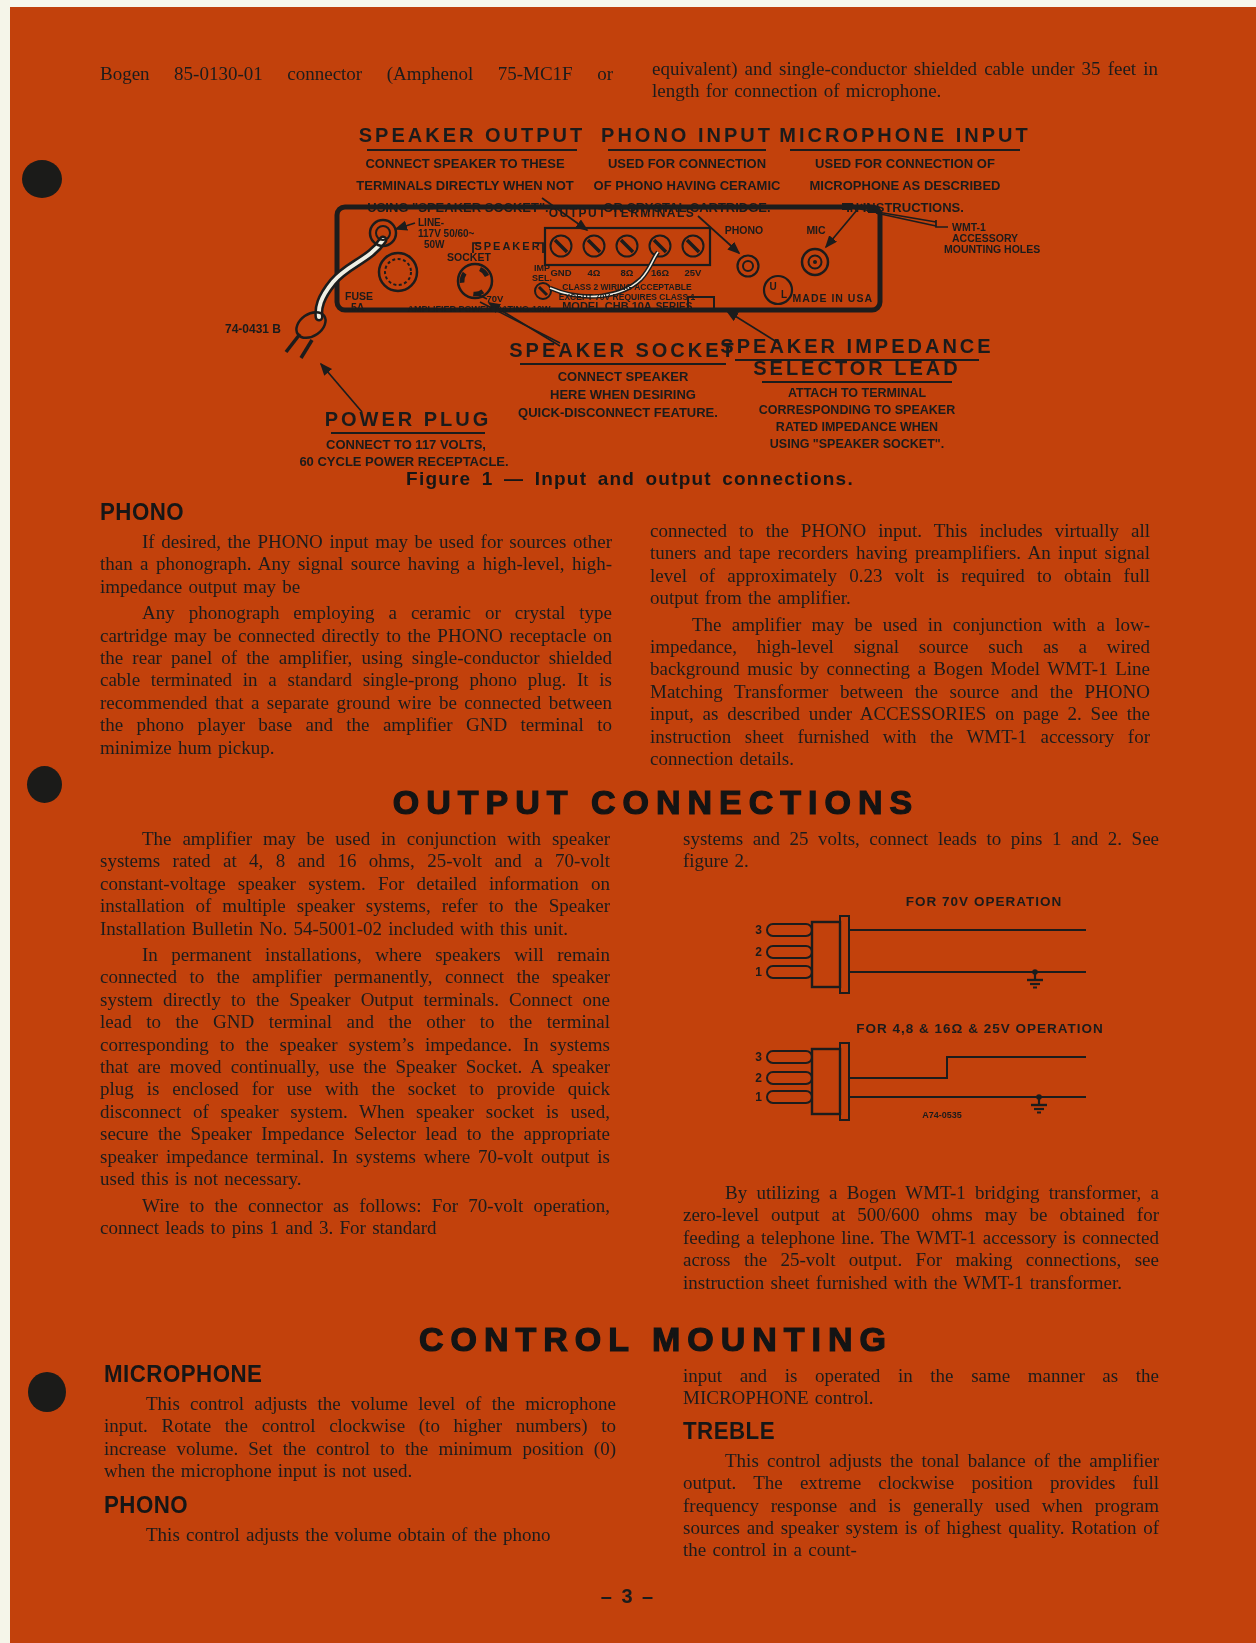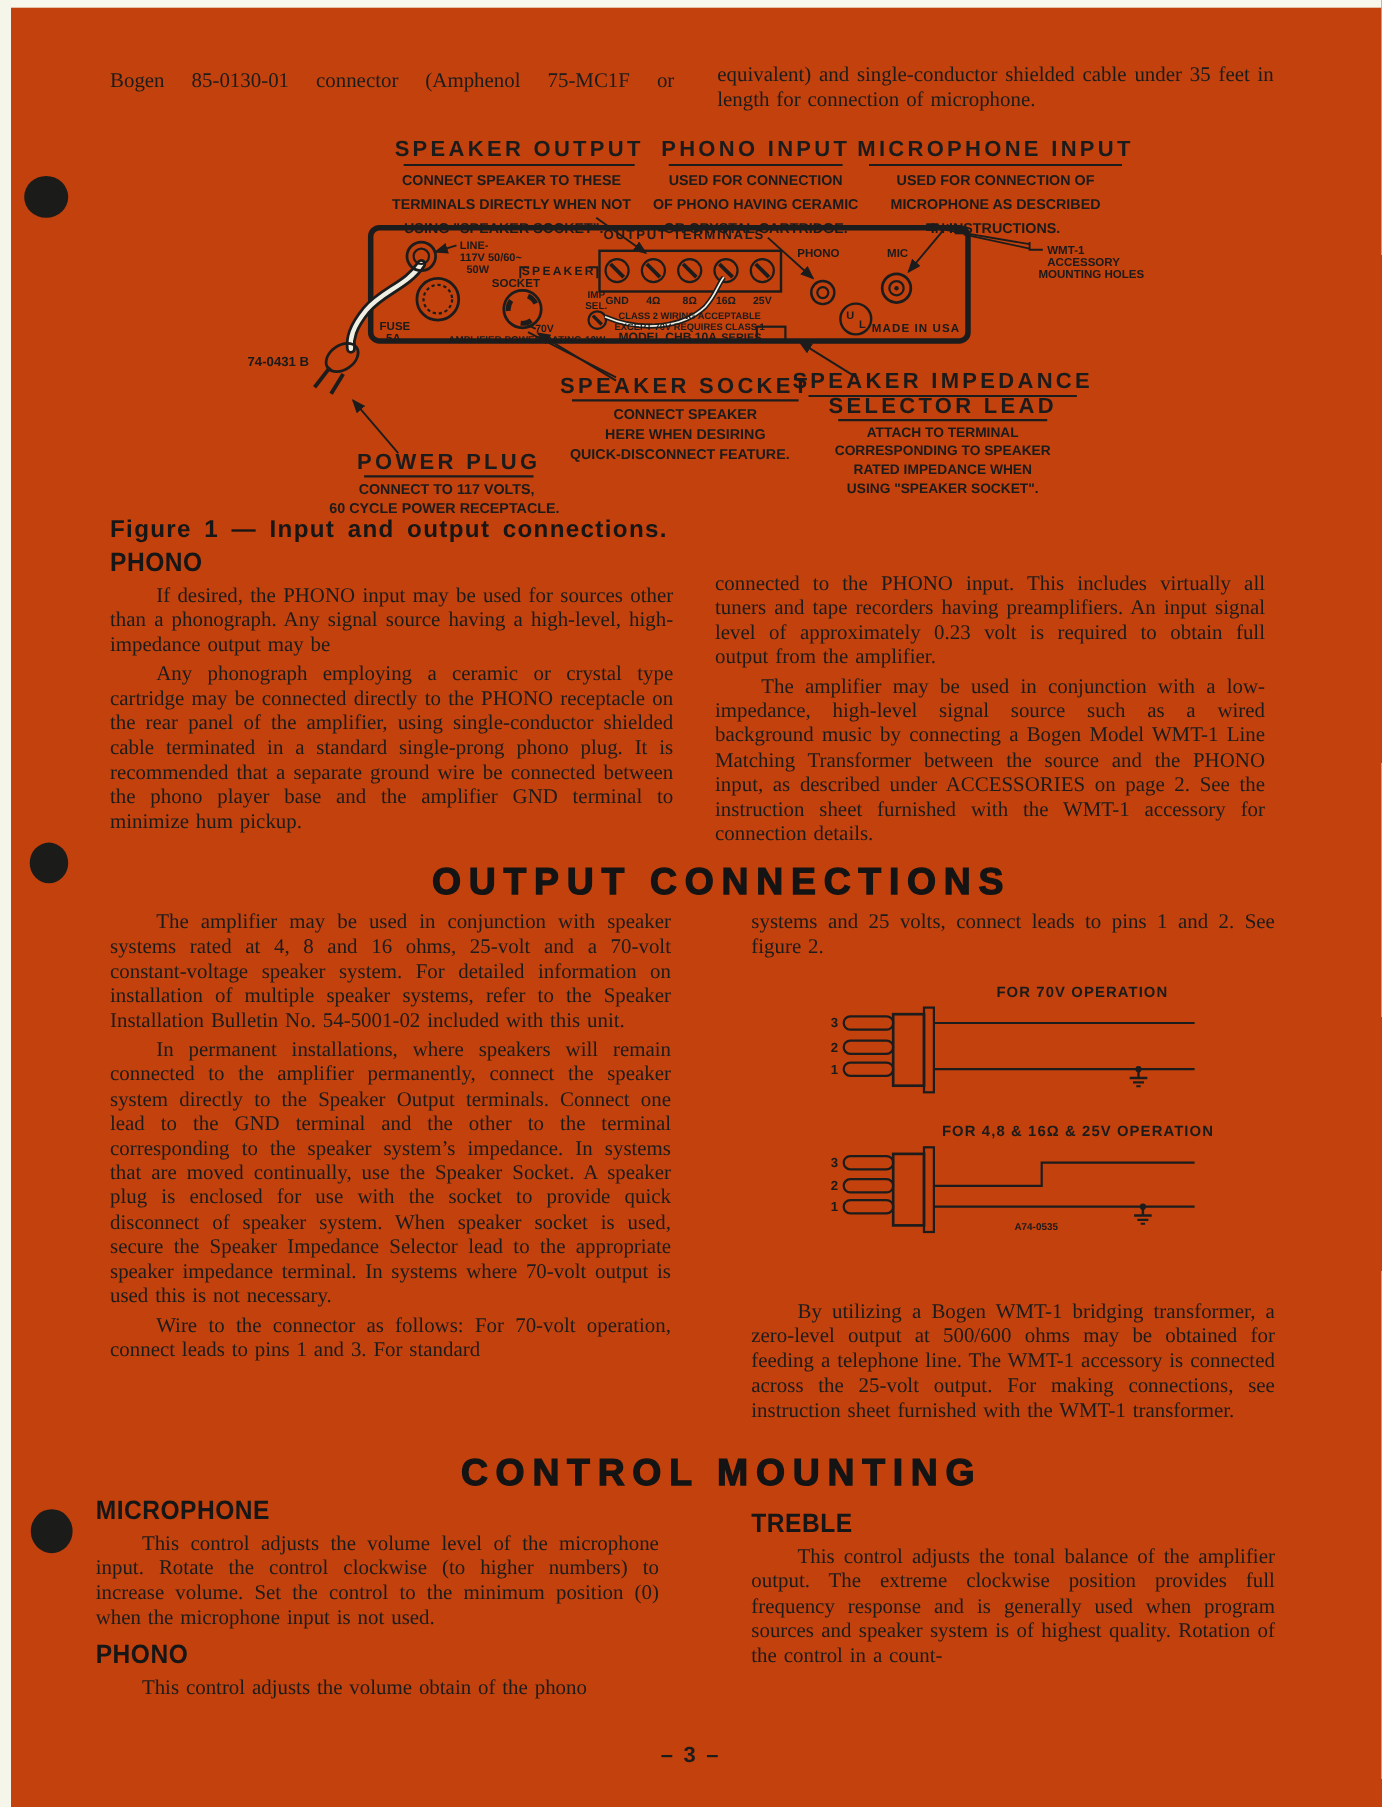--- a/index.html
+++ b/index.html
@@ -17,8 +17,8 @@
          color:#161616;margin:0 0 5px 0;transform:scaleX(0.93);transform-origin:0 50%;}
   .display-h{font-family:"Liberation Sans",sans-serif;font-weight:bold;font-size:34px;letter-spacing:7px;
          color:#141414;text-align:center;-webkit-text-stroke:1.2px #141414;white-space:nowrap;padding-left:28px;}
-  .caption{font-family:"Liberation Sans",sans-serif;font-weight:bold;font-size:22px;letter-spacing:1.2px;
-         color:#161616;word-spacing:4px;}
+  .caption{font-family:"Liberation Sans",sans-serif;font-weight:bold;font-size:19px;letter-spacing:1.2px;
+         color:#161616;text-align:center;word-spacing:4px;}
   .pagenum{font:bold 20px "Liberation Sans",sans-serif;text-align:center;letter-spacing:2px;color:#1c1c1c;}
   svg text{font-family:"Liberation Sans",sans-serif;font-weight:bold;fill:#1b1b1b;}
   .ln{stroke:#1c1c1c;}

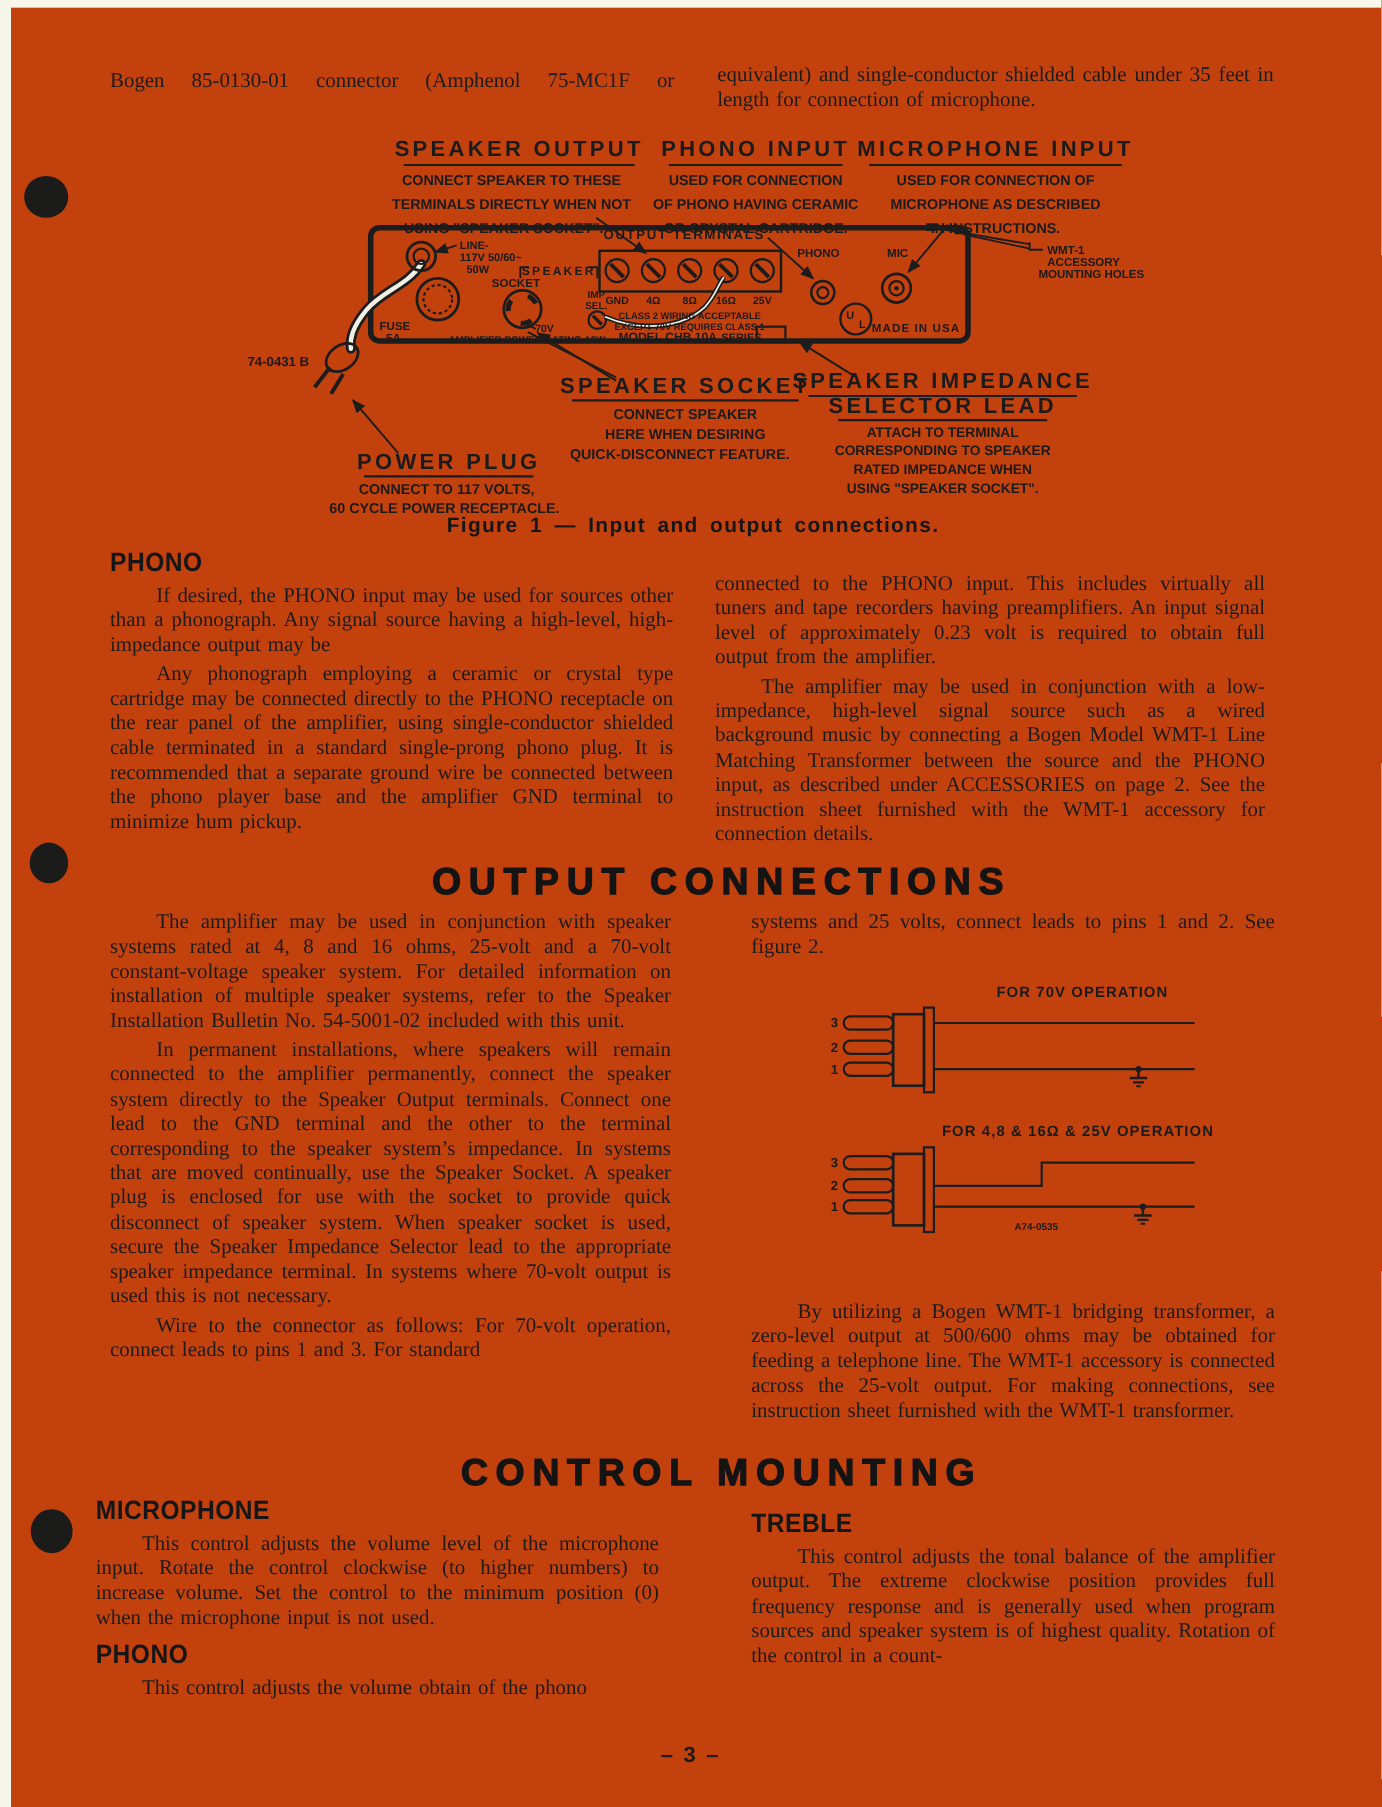--- a/index.html
+++ b/index.html
@@ -261,7 +261,7 @@
 
   <div class="abs display-h" style="left:0;top:1320px;width:1256px;">CONTROL MOUNTING</div>
 
-  <div class="abs" style="left:87px;top:1360px;width:512px;">
+  <div class="abs" style="left:104px;top:1360px;width:512px;">
     <h3 class="sec-h">MICROPHONE</h3>
     <div class="body-text">
       <p>This control adjusts the volume level of the microphone input. Rotate the control clockwise (to higher numbers) to increase volume. Set the control to the minimum position (0) when the microphone input is not used.</p>

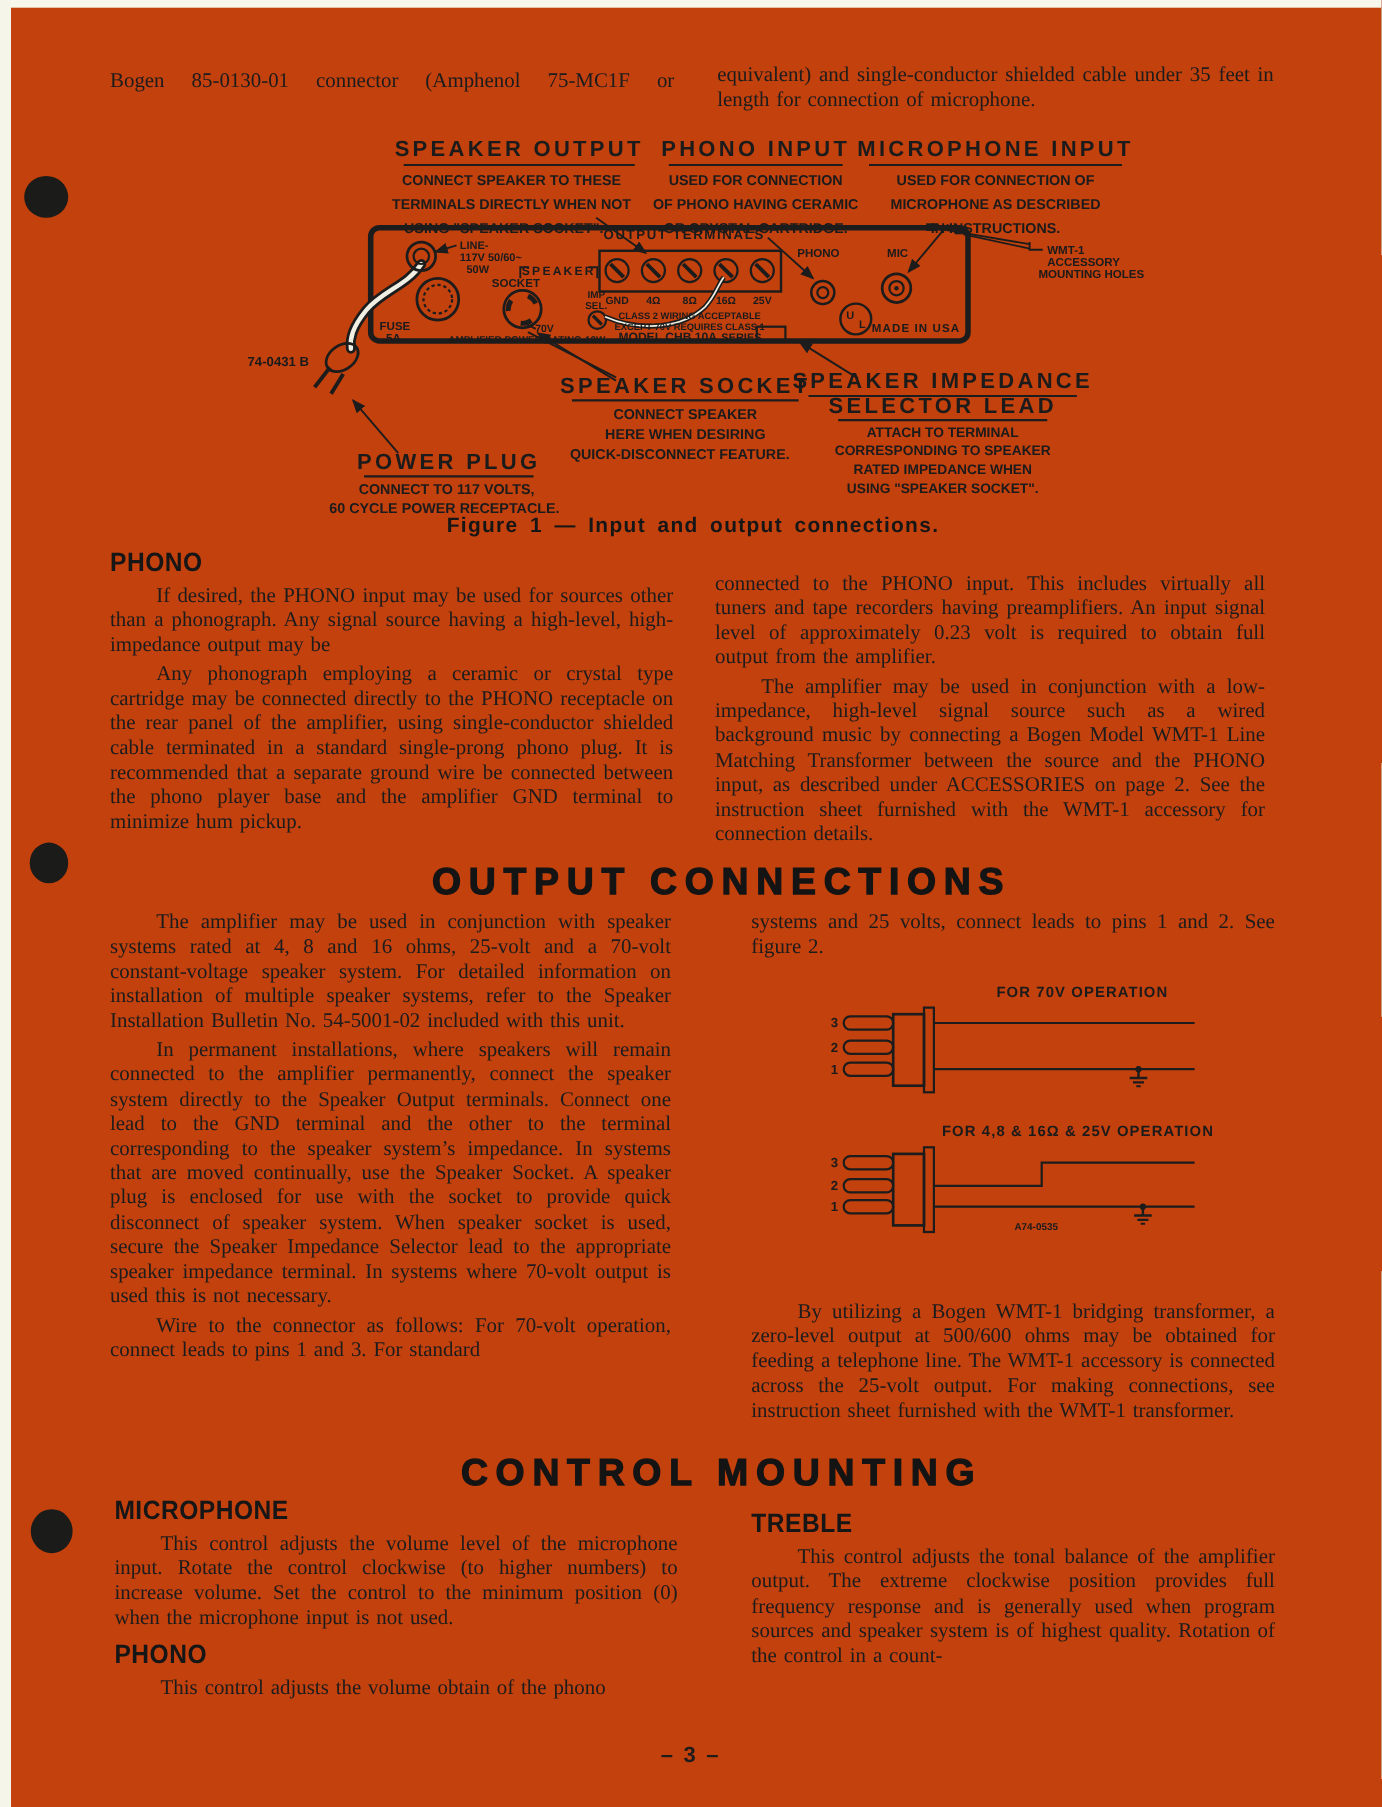--- a/index.html
+++ b/index.html
@@ -273,6 +273,9 @@
   </div>
 
   <div class="abs" style="left:683px;top:1365px;width:476px;">
+    <div class="body-text">
+      <p class="noind">input and is operated in the same manner as the MICROPHONE control.</p>
+    </div>
     <h3 class="sec-h" style="margin-top:7px;">TREBLE</h3>
     <div class="body-text">
       <p>This control adjusts the tonal balance of the amplifier output. The extreme clockwise position provides full frequency response and is generally used when program sources and speaker system is of highest quality. Rotation of the control in a count-</p>

